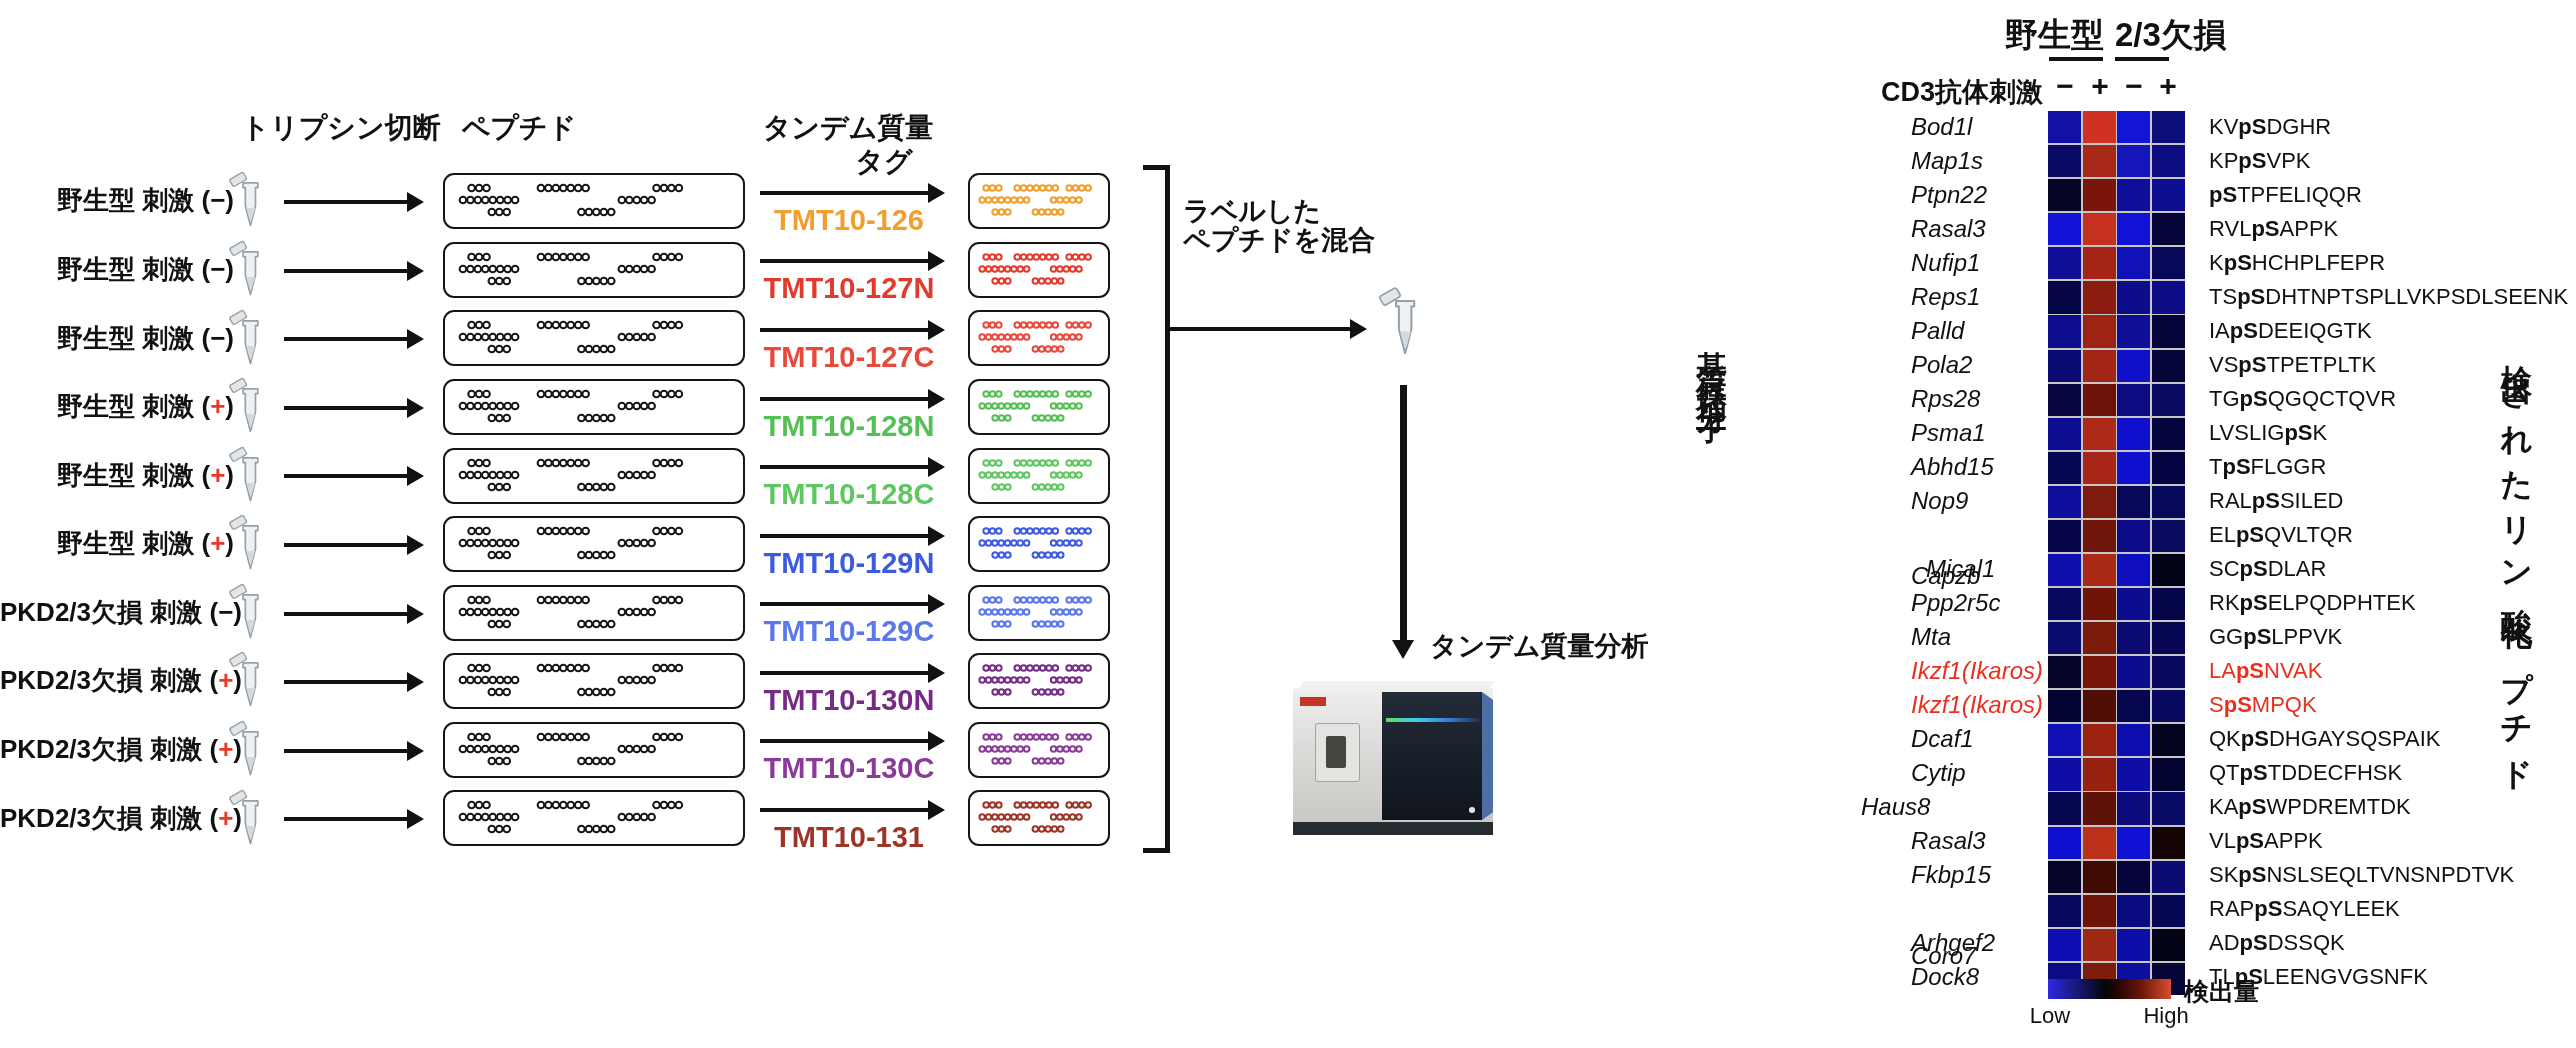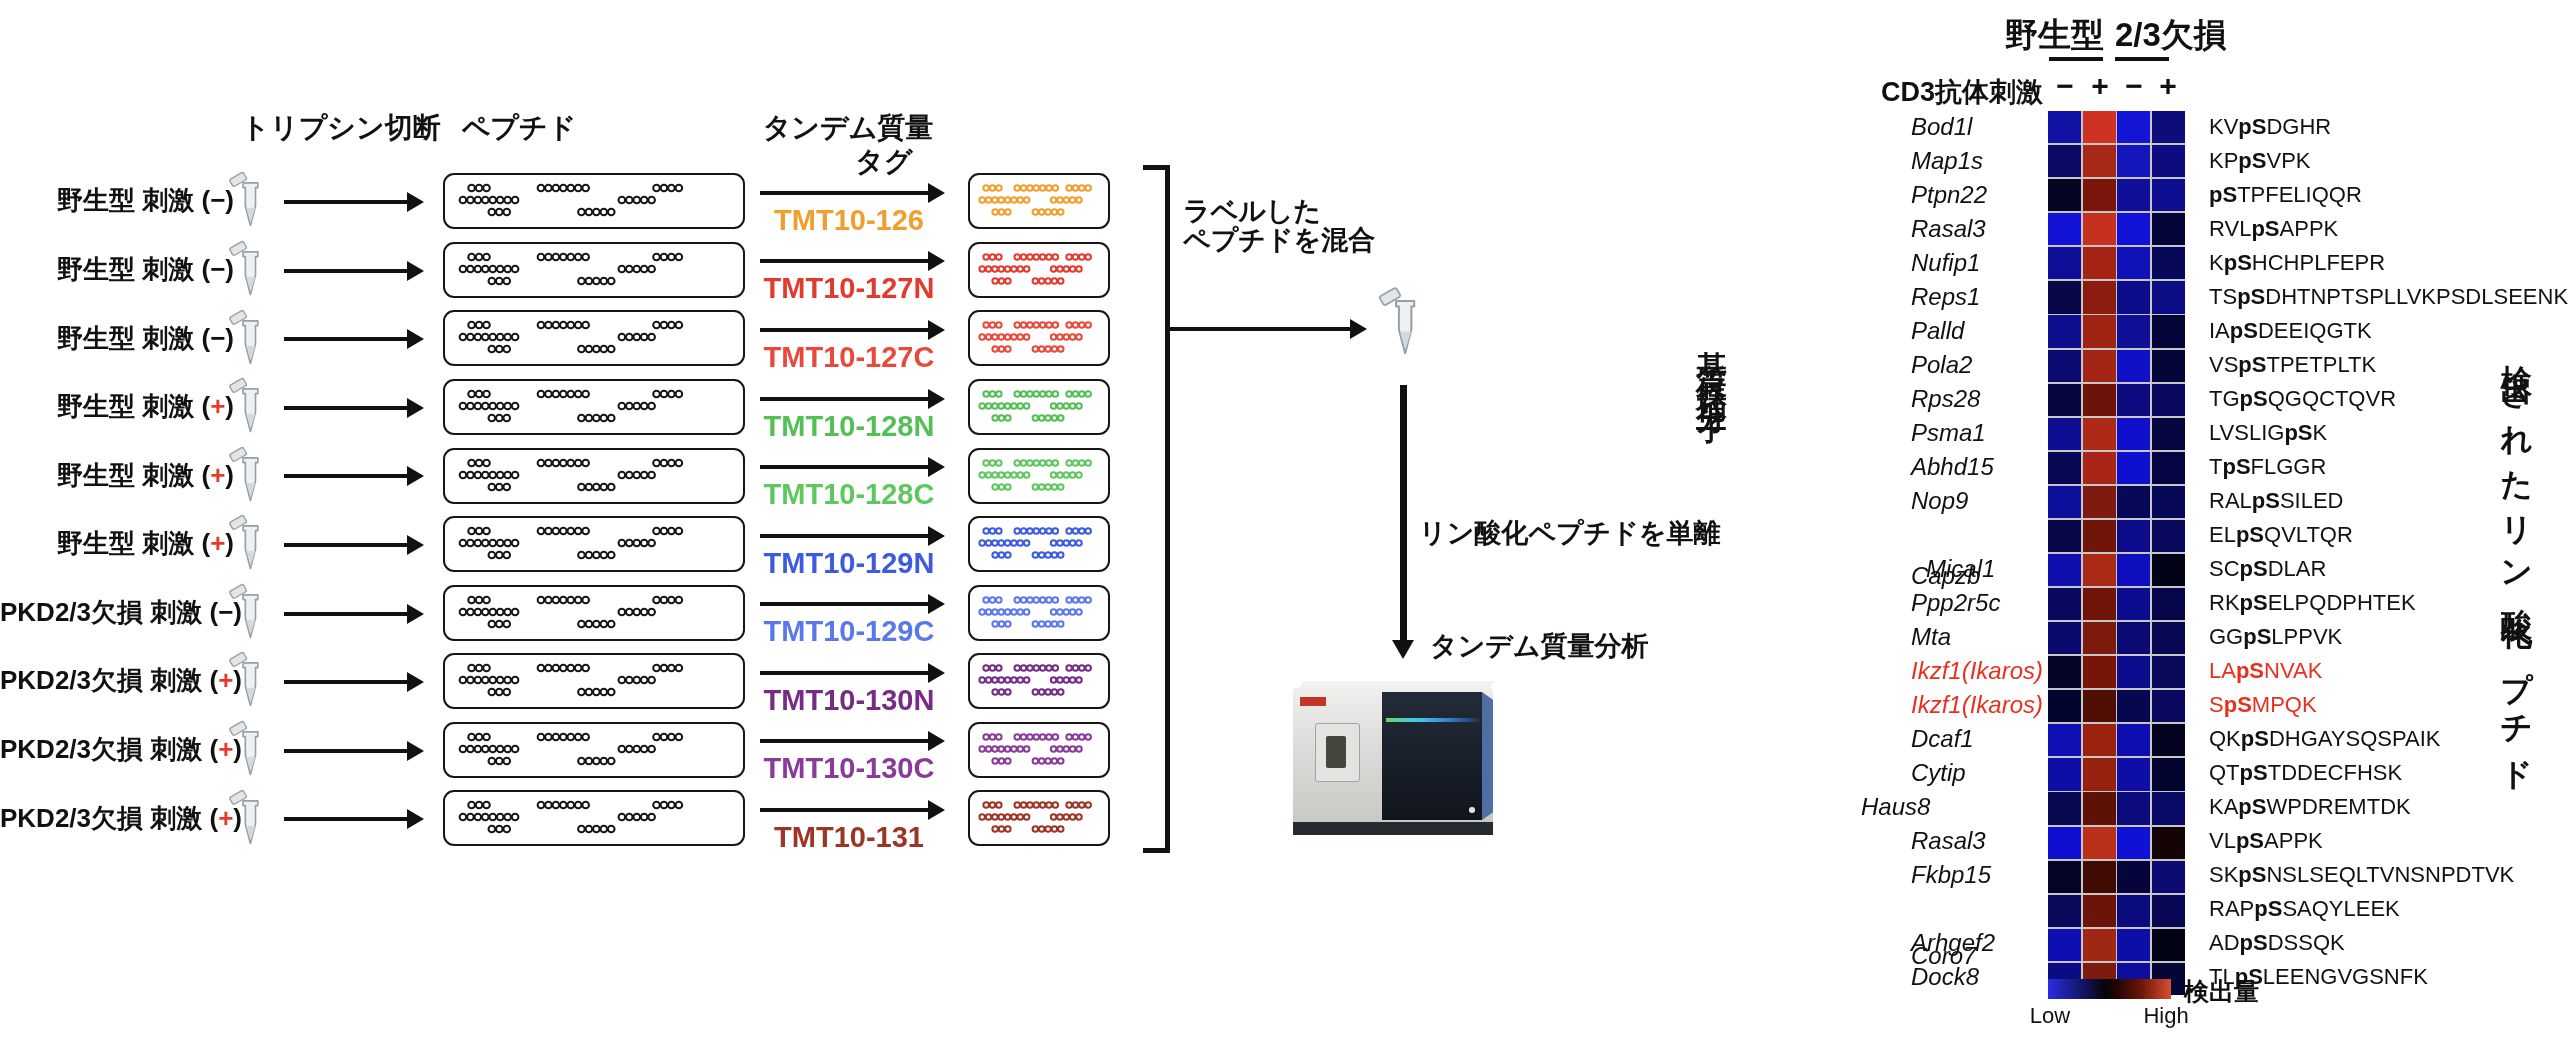--- a/index.html
+++ b/index.html
@@ -51,7 +51,6 @@
     <path d="M18.5 41 l4.8 16 l4.8 -16 z" fill="#d3d9dd"></path>
       </svg></div>
   <div class="abs varrow" style="left:1400px;top:385px;height:256px"></div>
-  <div class="abs jtext" style="left:1419px;top:515px;font-size:27px">リン酸化ペプチドを単離</div>
   <div class="abs jtext" style="left:1430px;top:628px;font-size:27px">タンデム質量分析</div>
 
   <div class="abs" style="left:1291px;top:677px;width:208px;height:163px">

